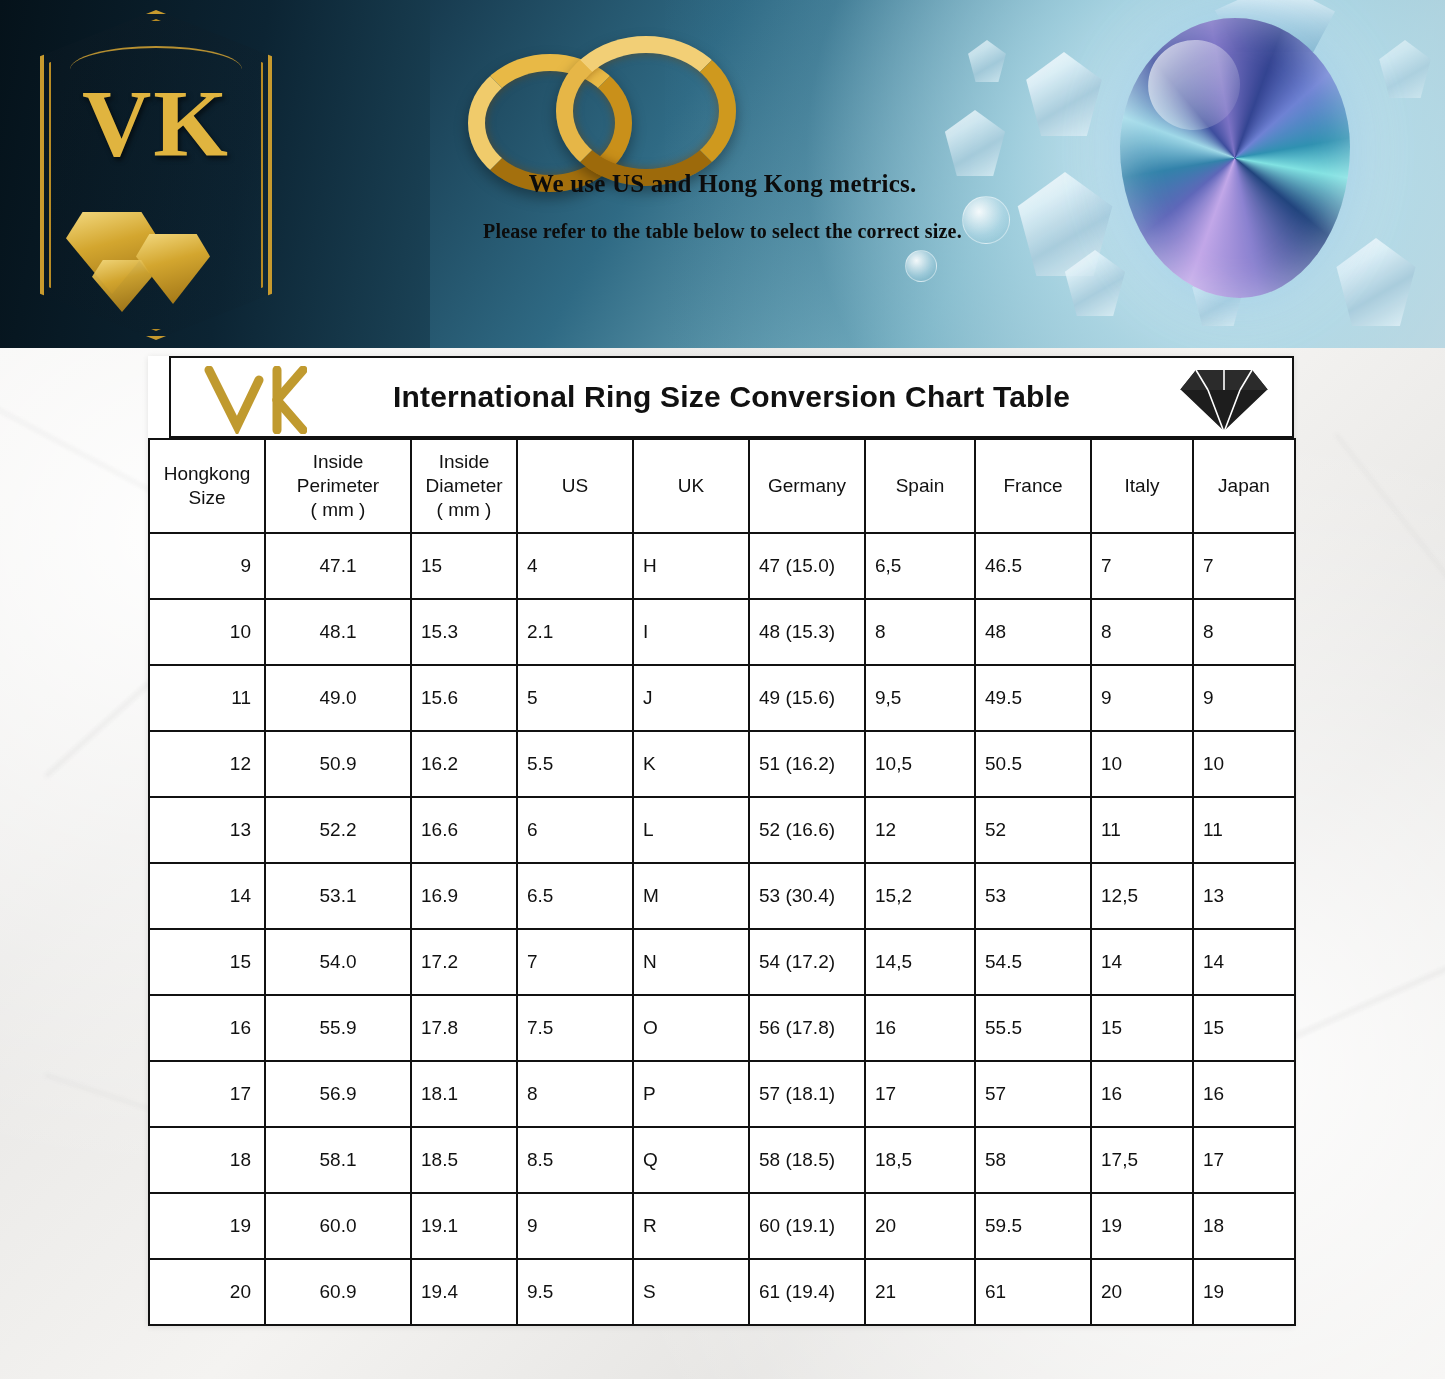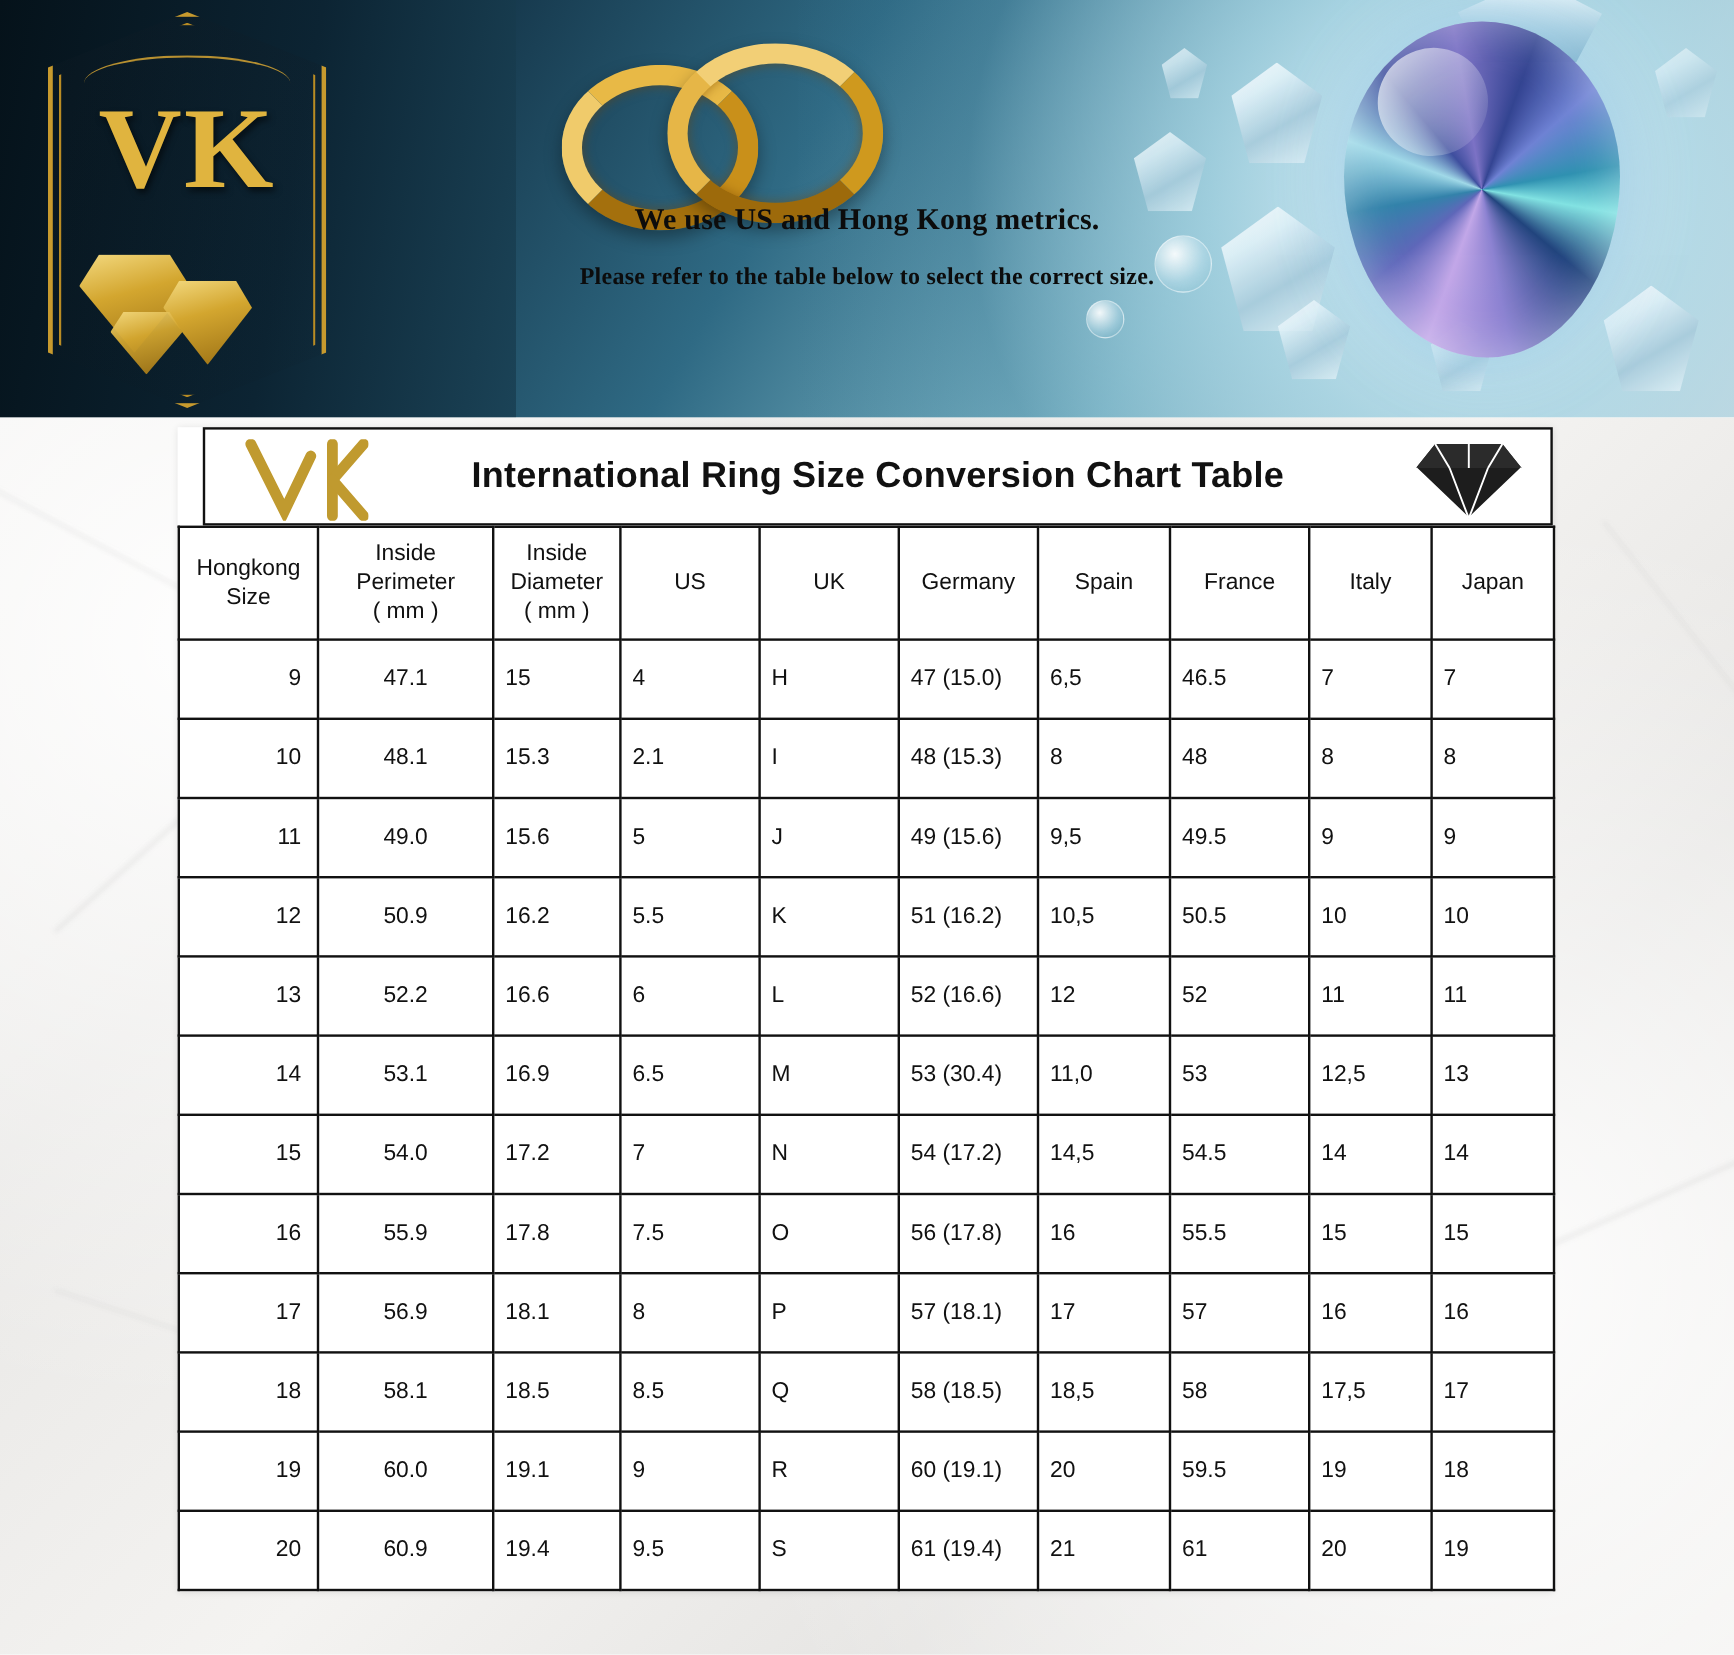--- a/index.html
+++ b/index.html
@@ -461,7 +461,7 @@
           <td>6.5</td>
           <td>M</td>
           <td>53 (30.4)</td>
-          <td>11,0</td>
+          <td>15,2</td>
           <td>53</td>
           <td>12,5</td>
           <td>13</td>

